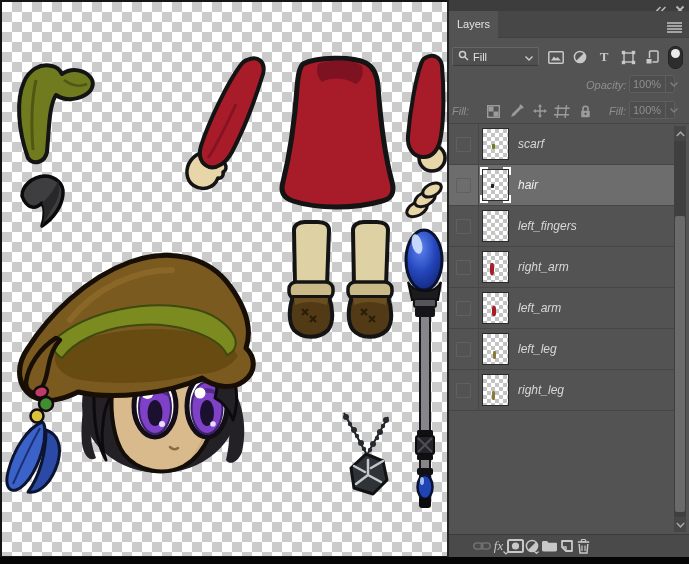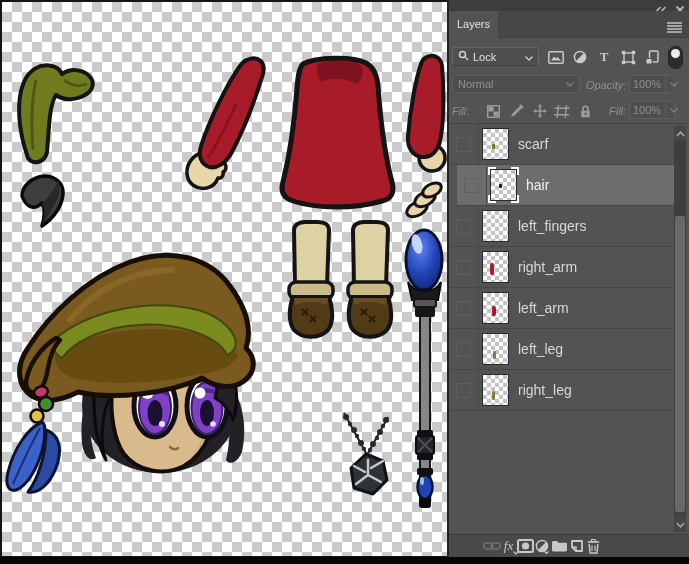--- a/index.html
+++ b/index.html
@@ -284,7 +284,7 @@
               <path d="M7 7 L10 10" stroke="#cfcfcf" stroke-width="1.5"></path>
             </svg>
         </span>
-        <span>Lock</span>
+        <span>Fill</span>
         <span class="spacer"></span>
         <span>
           <svg width="8" height="5" viewBox="0 0 8 5">

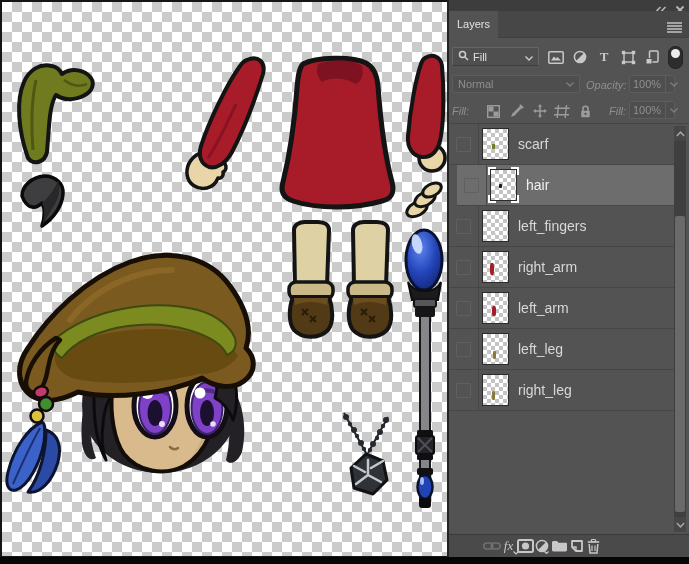--- a/index.html
+++ b/index.html
@@ -330,13 +330,6 @@
     </div>
 
     <div class="blend-row">
-      <div class="dd-disabled" style="left:3px;top:4px;width:128px;height:18px;">
-        <span>Normal</span>
-        <span class="spacer"></span>
-        <svg width="8" height="5" viewBox="0 0 8 5">
-            <path d="M0.5 0.5 L4 4 L7.5 0.5" fill="none" stroke="#7e7e7e" stroke-width="1.3"></path>
-          </svg>
-      </div>
       <span class="dim-label" style="left:137px;">Opacity:</span>
       <div class="dd-disabled" style="left:180px;top:4px;width:46px;height:18px;padding:0 3px;">
         <span>100%</span>

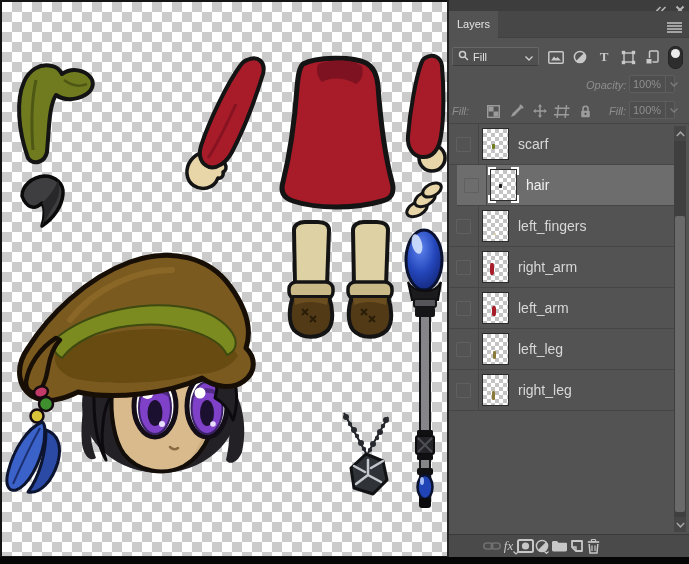--- a/index.html
+++ b/index.html
@@ -73,7 +73,7 @@
   .c-bl{left:-2px;bottom:-2px;border-right:none;border-top:none;}
   .c-br{right:-2px;bottom:-2px;border-left:none;border-top:none;}
   .layer-name{position:absolute;left:69px;top:50%;transform:translateY(-50%);
-    font-size:14px;color:#d8d8d8;}
+    font-size:12px;color:#d8d8d8;font-style:italic;}
   .selected .layer-name{color:#f0f0f0;}
 
   

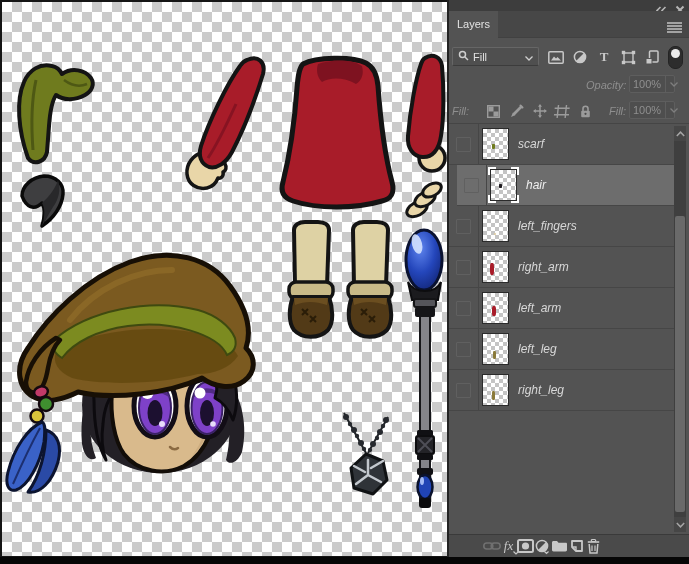--- a/index.html
+++ b/index.html
@@ -53,7 +53,7 @@
   .layers-list{height:410px;overflow:hidden;position:relative;background:var(--panel_bg,#535353);}
   .layer-row{height:41px;width:225px;box-sizing:border-box;border-bottom:1px solid var(--separator,#464646);
     position:relative;background:var(--panel_bg,#535353);}
-  .layer-row.selected{background:var(--row_selected,#6d6d6d);margin-left:8px;}
+  .layer-row.selected{background:var(--row_selected,#6d6d6d);}
   .eye-cell{position:absolute;left:0;top:0;width:29px;height:100%;border-right:1px solid var(--separator,#464646);
     display:flex;align-items:center;justify-content:center;}
   .eye-well{width:13px;height:13px;border:1px solid #606060;border-radius:1px;}

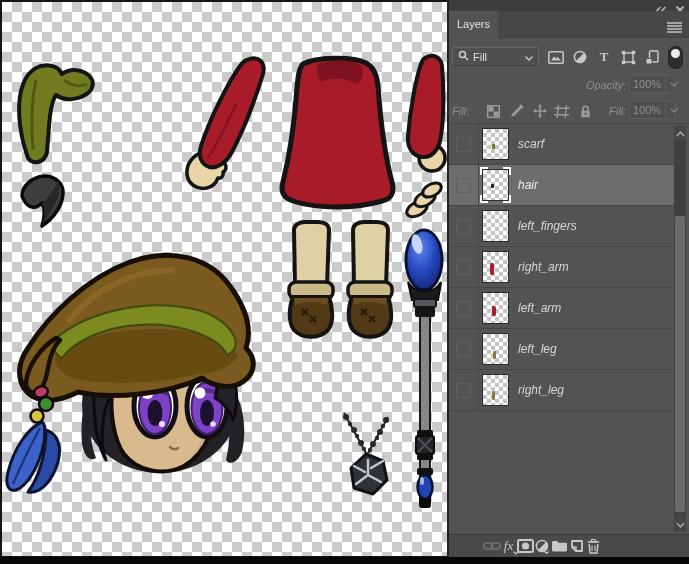--- a/index.html
+++ b/index.html
@@ -83,7 +83,7 @@
   .sb-thumb{position:absolute;left:1px;top:90px;width:10px;height:296px;background:var(--scrollbar_thumb,#6a6a6a);border-radius:2px;}
 
   .bottom-bar{height:23px;background:#4a4a4a;border-top:1px solid #3a3a3a;box-sizing:border-box;
-    display:flex;align-items:center;padding-left:34px;gap:0;}
+    display:flex;align-items:center;padding-left:24px;gap:0;}
   .bicon{width:17px;display:flex;justify-content:center;position:relative;}
   .footer{position:absolute;left:0;bottom:0;width:689px;height:7px;background:#060606;}
   svg{overflow:visible;}

